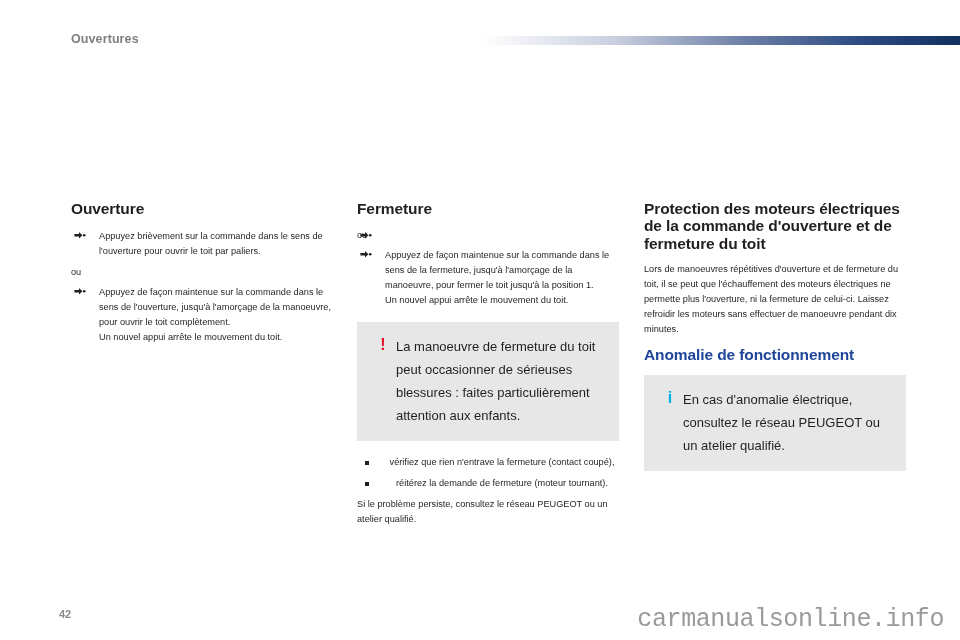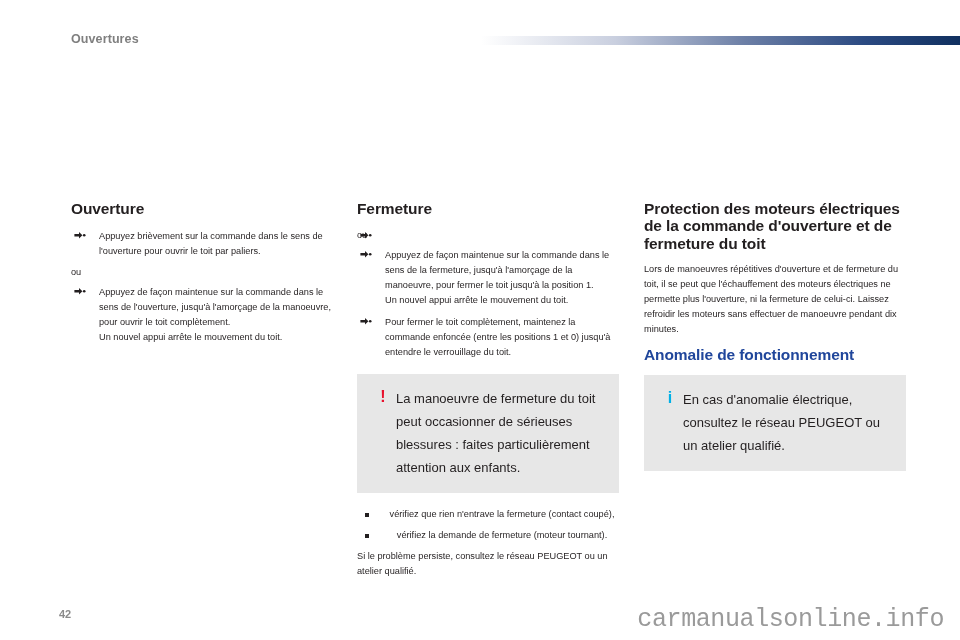--- a/index.html
+++ b/index.html
@@ -267,15 +267,6 @@
         <span>Appuyez de façon maintenue sur la commande dans le sens de la fermeture, jusqu'à l'amorçage de la manoeuvre, pour fermer le toit jusqu'à la position 1.</span>
         <span class="li-sub">Un nouvel appui arrête le mouvement du toit.</span>
       </li>
-      <li>
-        <span class="arrow-glyph">
-          <svg width="12" height="9" viewBox="0 0 12 9" aria-hidden="true">
-            <path d="M0.4 3.0 L5.0 3.0 L5.0 1.0 L8.4 4.3 L5.0 7.6 L5.0 5.6 L0.4 5.6 Z" fill="#231f20"></path>
-            <circle cx="10.2" cy="4.3" r="1.3" fill="#231f20"></circle>
-          </svg>
-        </span>
-        <span>Pour fermer le toit complètement, maintenez la commande enfoncée (entre les positions 1 et 0) jusqu'à entendre le verrouillage du toit.</span>
-      </li>
     </ul>
 
     <div class="callout warning">

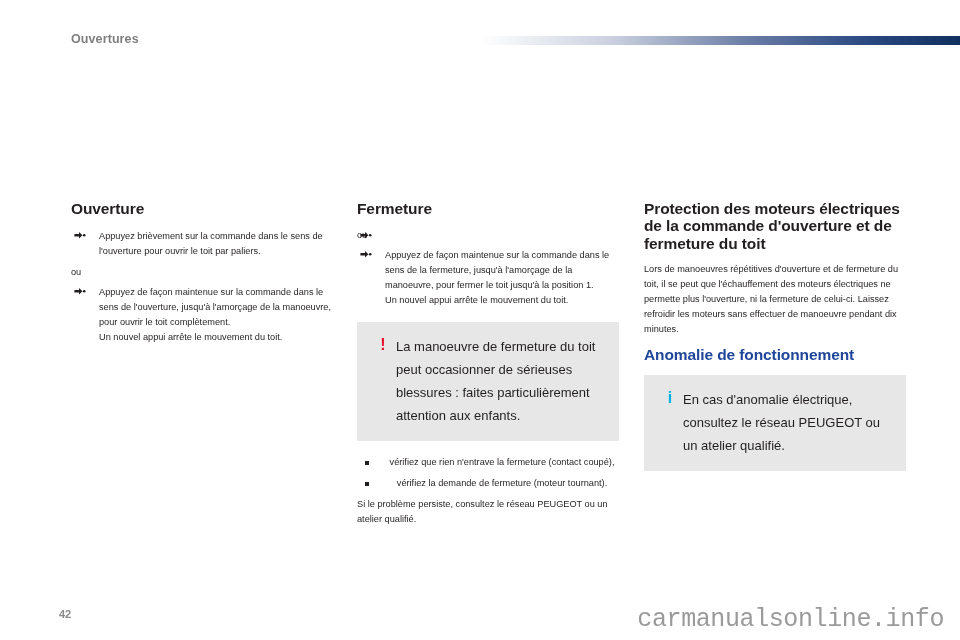--- a/index.html
+++ b/index.html
@@ -284,7 +284,7 @@
       </li>
       <li>
         <span class="dash-glyph"></span>
-        <span>vérifiez la demande de fermeture (moteur tournant).</span>
+        <span>réitérez la demande de fermeture (moteur tournant).</span>
       </li>
     </ul>
 

